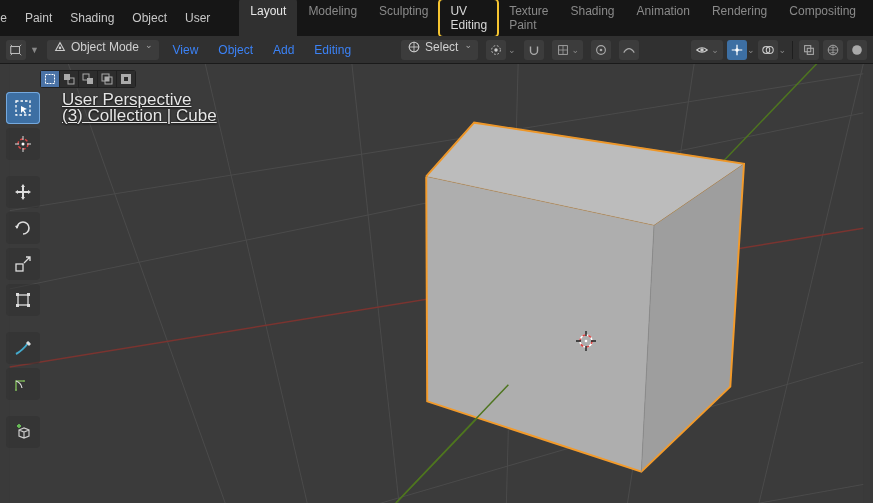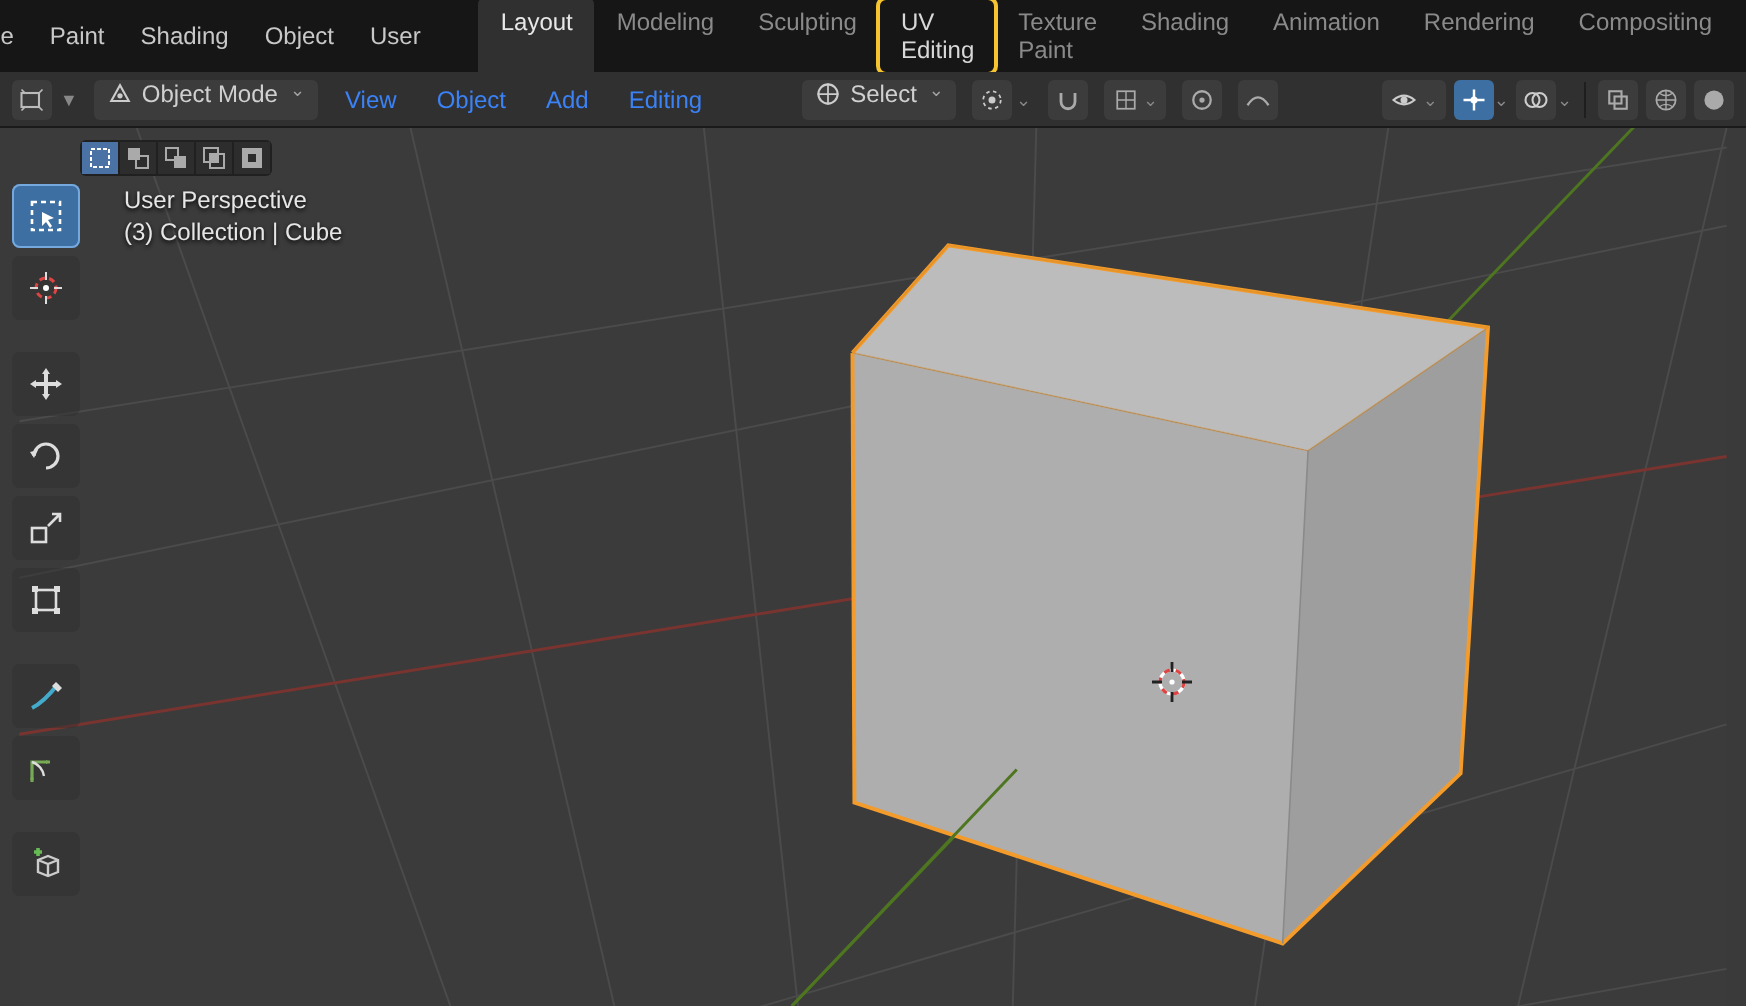--- a/index.html
+++ b/index.html
@@ -32,7 +32,7 @@
   .viewport-svg { position: absolute; inset: 0; width: 100%; height: 100%; }
 
   
-  .view-info { position: absolute; left: 62px; top: 8px; color: #e6e6e6; font-size: 12px; line-height: 16px; text-shadow: 0 1px 2px #000; }
+  .view-info { position: absolute; left: 62px; top: 8px; color: #e6e6e6; font-size: 17px; line-height: 16px; text-shadow: 0 1px 2px #000; text-decoration: underline; }
   .view-info .line1 { font-weight: 500; }
 
   

